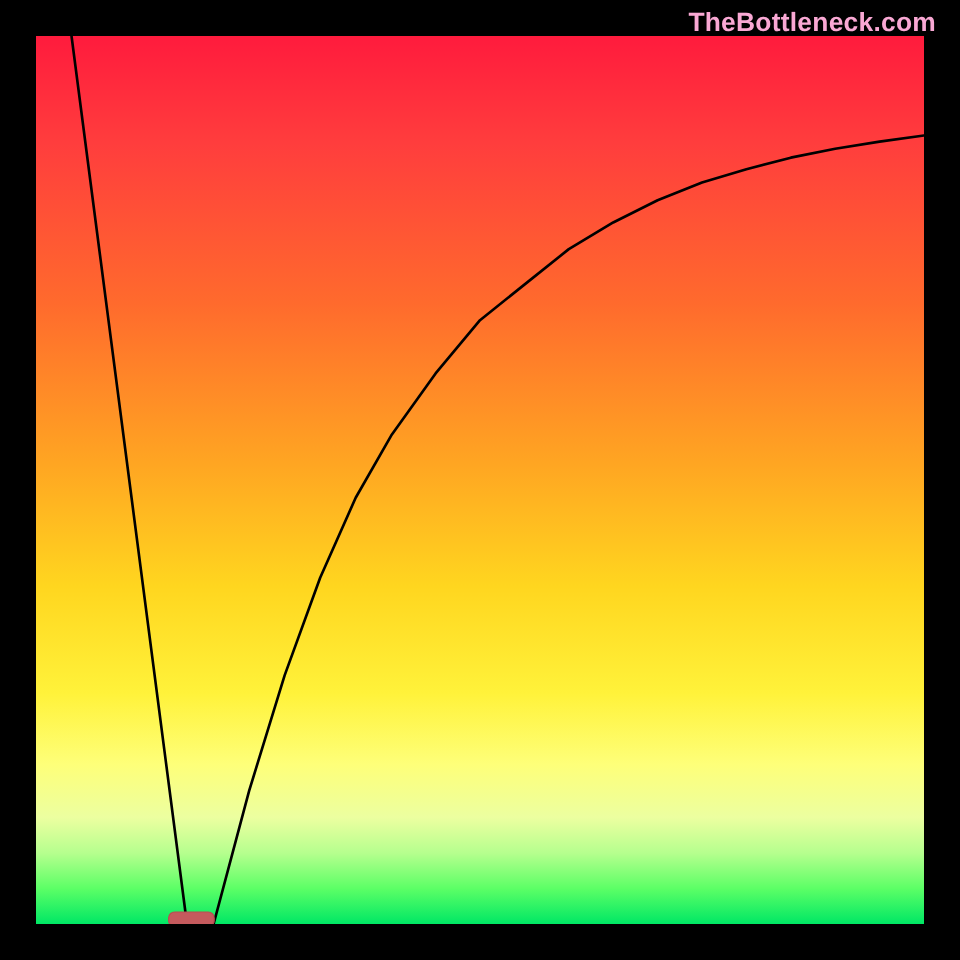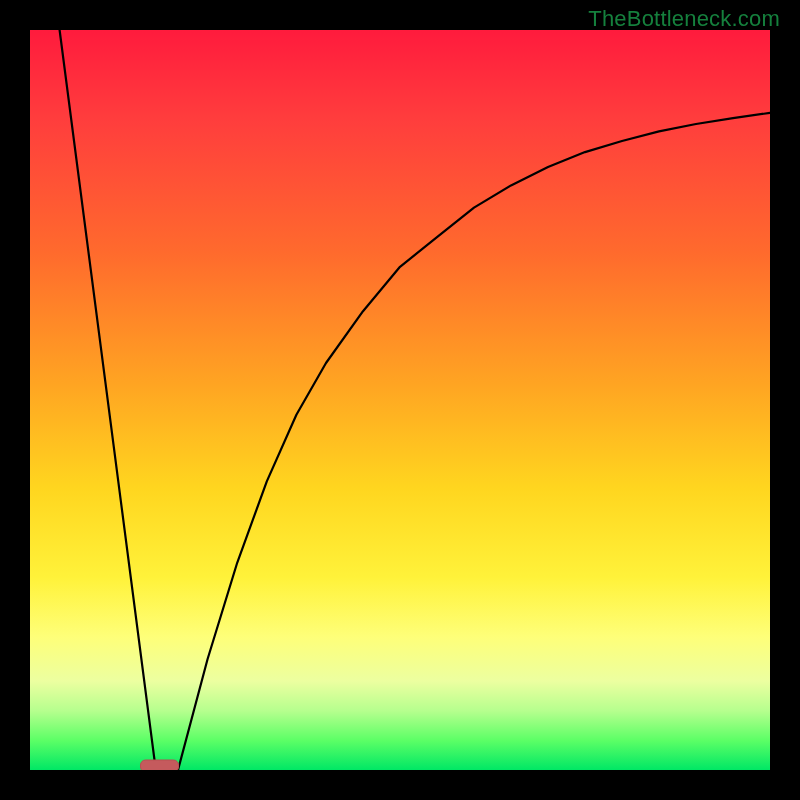--- a/index.html
+++ b/index.html
@@ -43,9 +43,9 @@
     position: absolute;
     top: 6px;
     right: 20px;
-    color: #15803d;
+    color: #f9a8d4;
     font-size: 22px;
-    font-weight: 400;
+    font-weight: 700;
     letter-spacing: 0.2px;
     user-select: none;
   }

